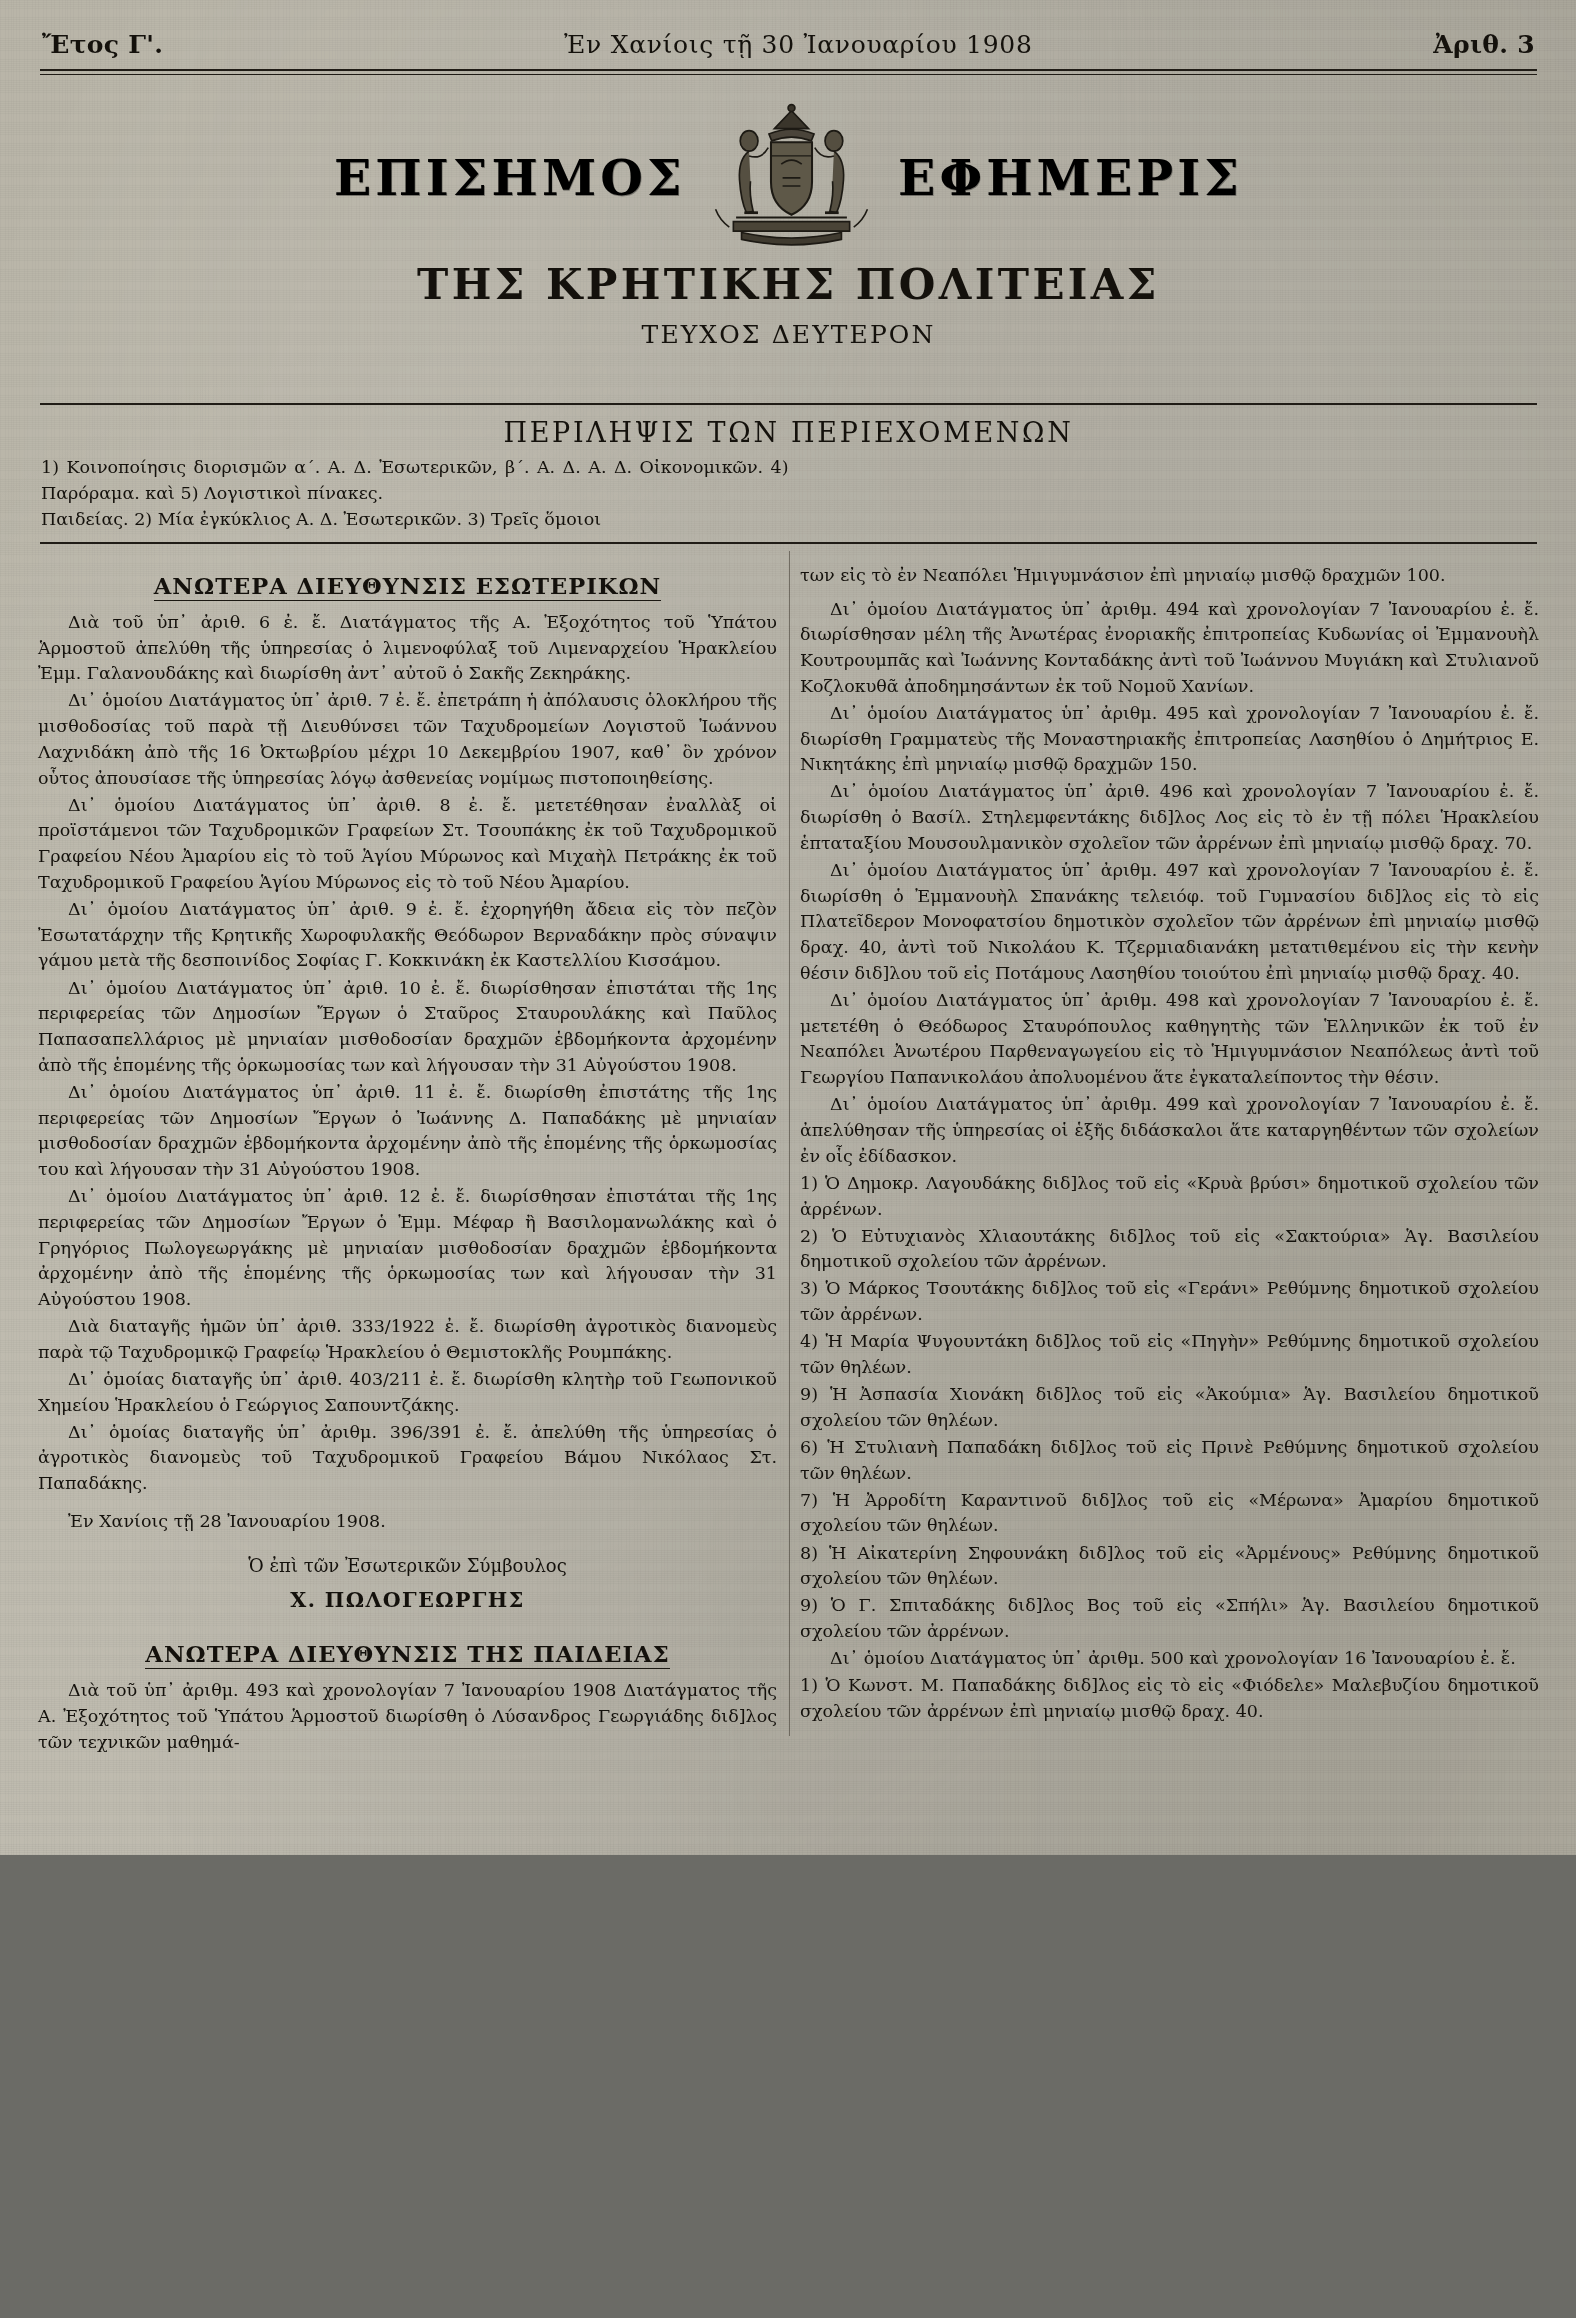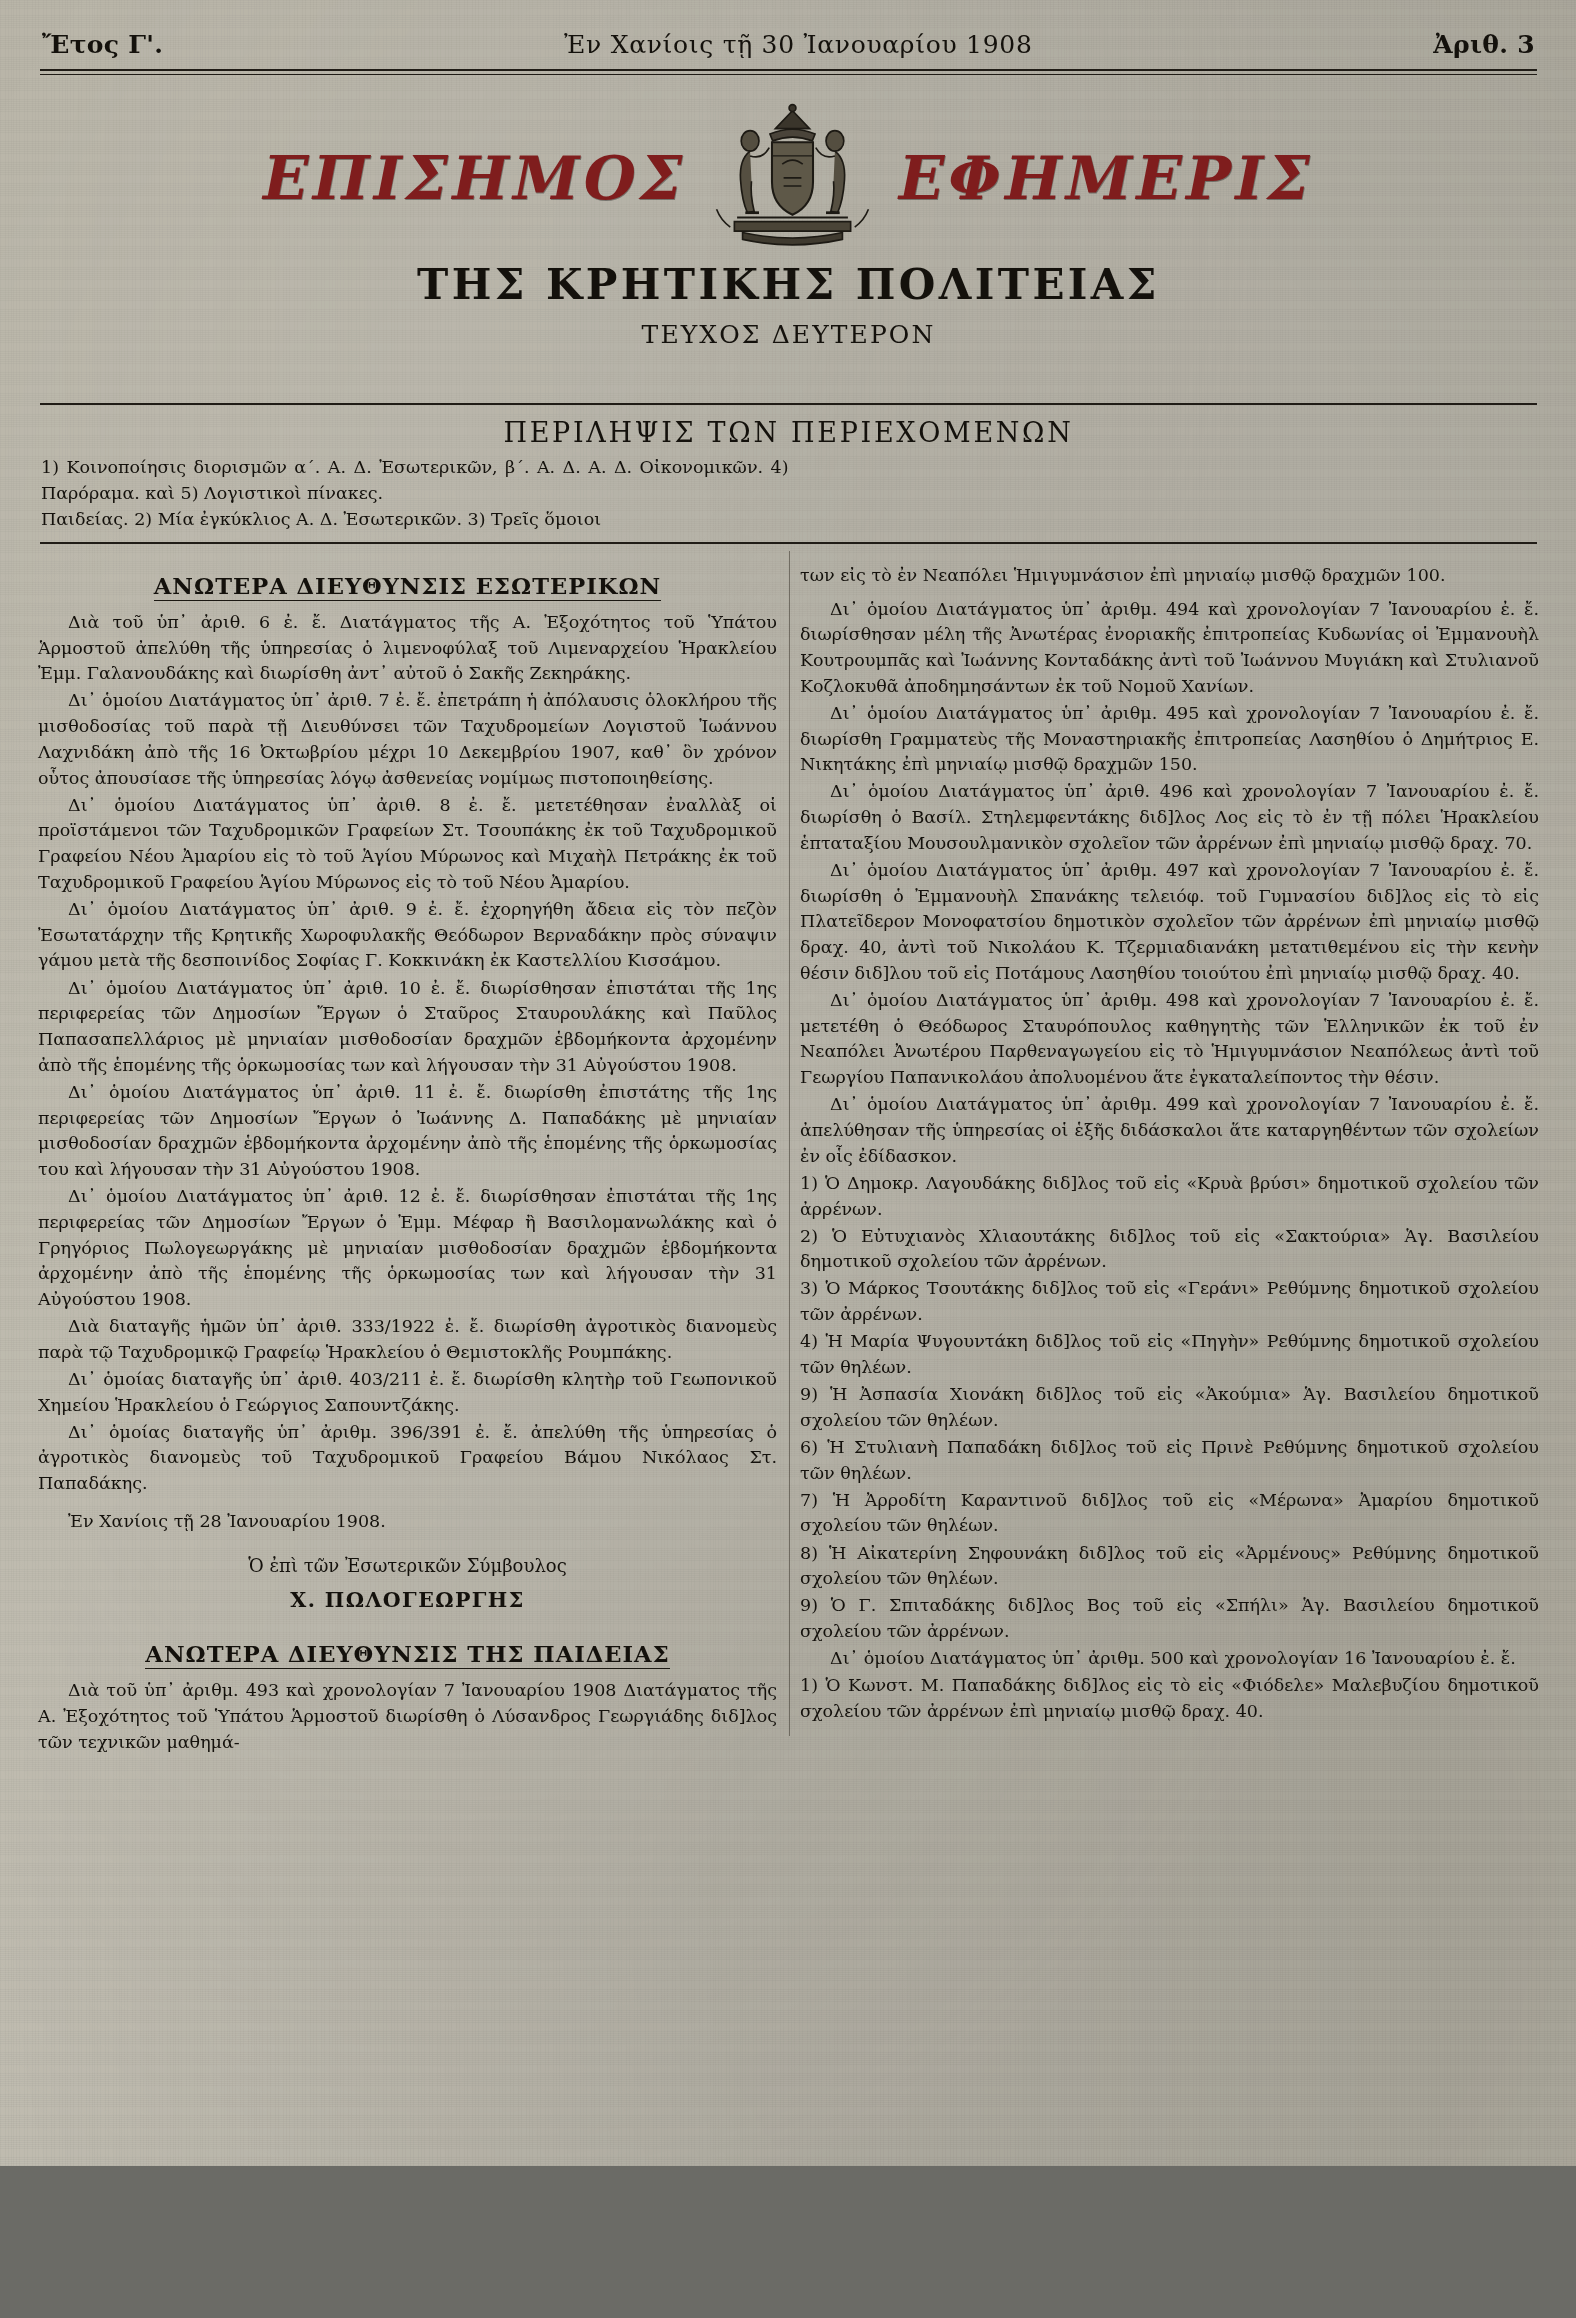--- a/index.html
+++ b/index.html
@@ -10,7 +10,7 @@
   .page {
     position: relative;
     width: 1577px;
-    height: 2166px;
+    height: 1855px;
     background: #b9b5a8;
     overflow: hidden;
     font-family: "DejaVu Serif", serif;

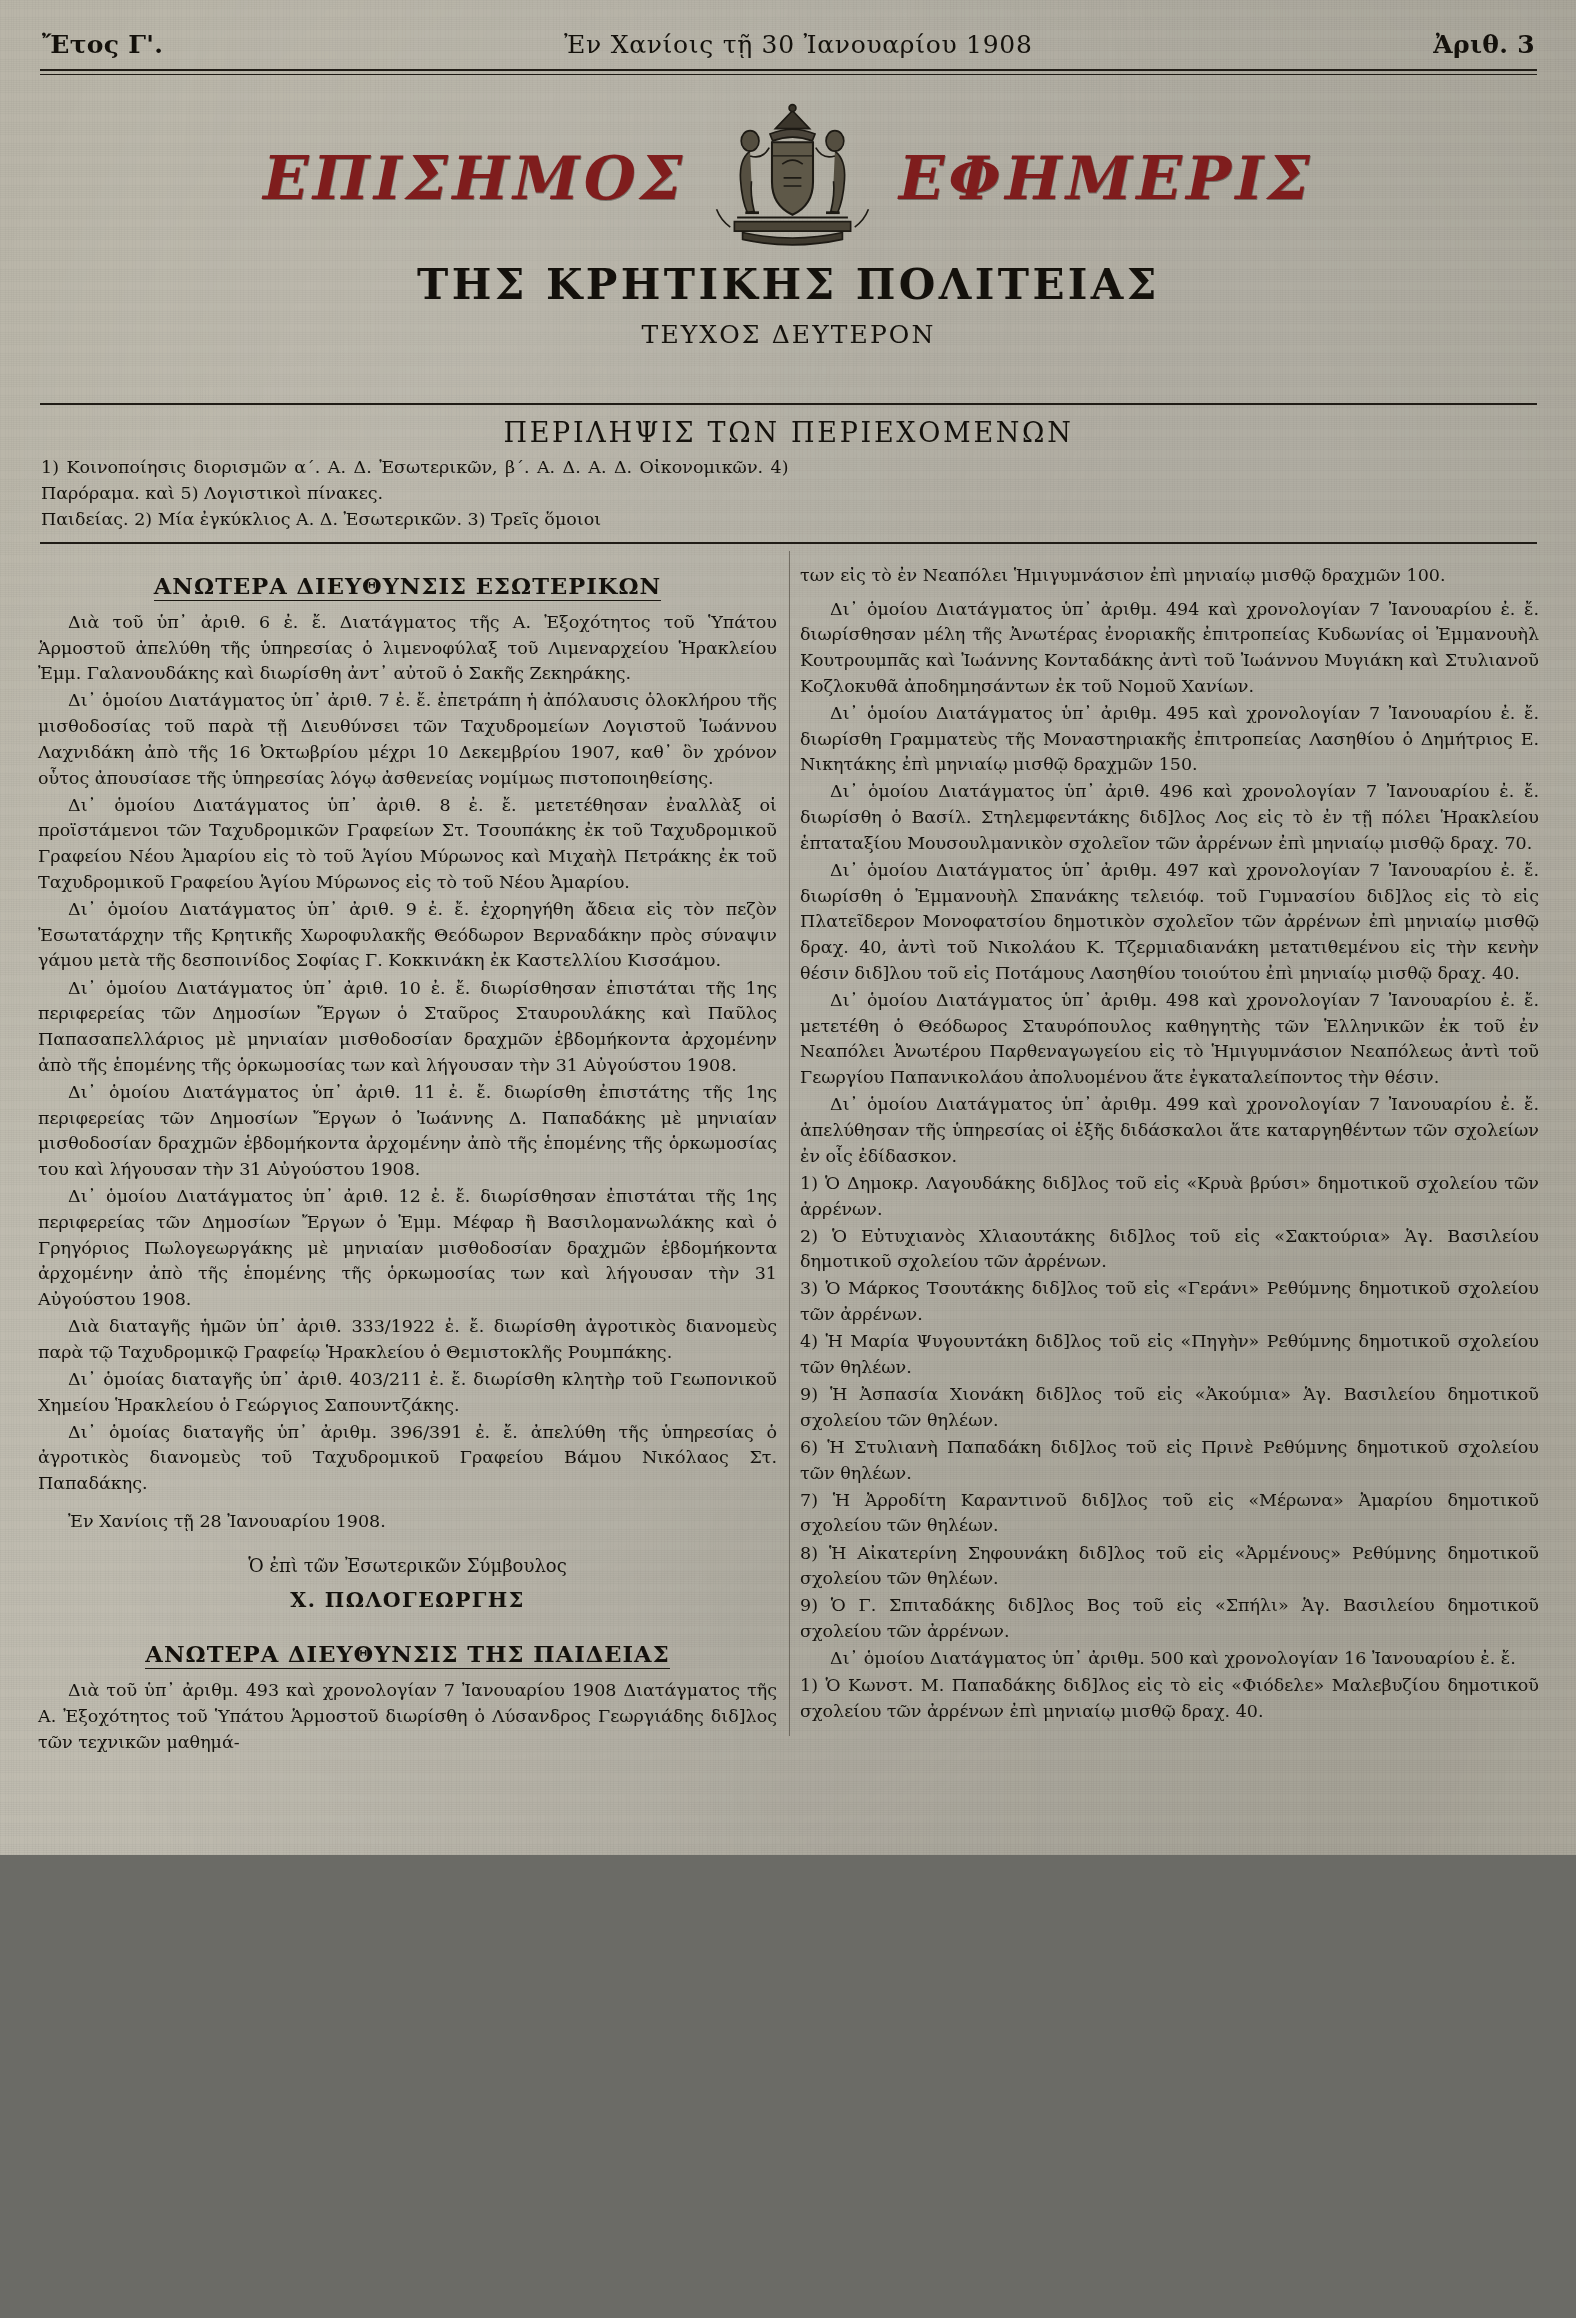--- a/index.html
+++ b/index.html
@@ -80,11 +80,10 @@
   .bigtitle .word {
     font-family: "DejaVu Serif", serif;
     font-weight: bold;
-    font-size: 60px;
+    font-size: 49px;
     letter-spacing: 4.1px;
-    color: #7f1d1d;
+    color: #000000;
     text-shadow: 0.7px 0.7px 0 rgba(0,0,0,.35);
-    font-style: italic;
   }
   .crest {
     width: 171px;

